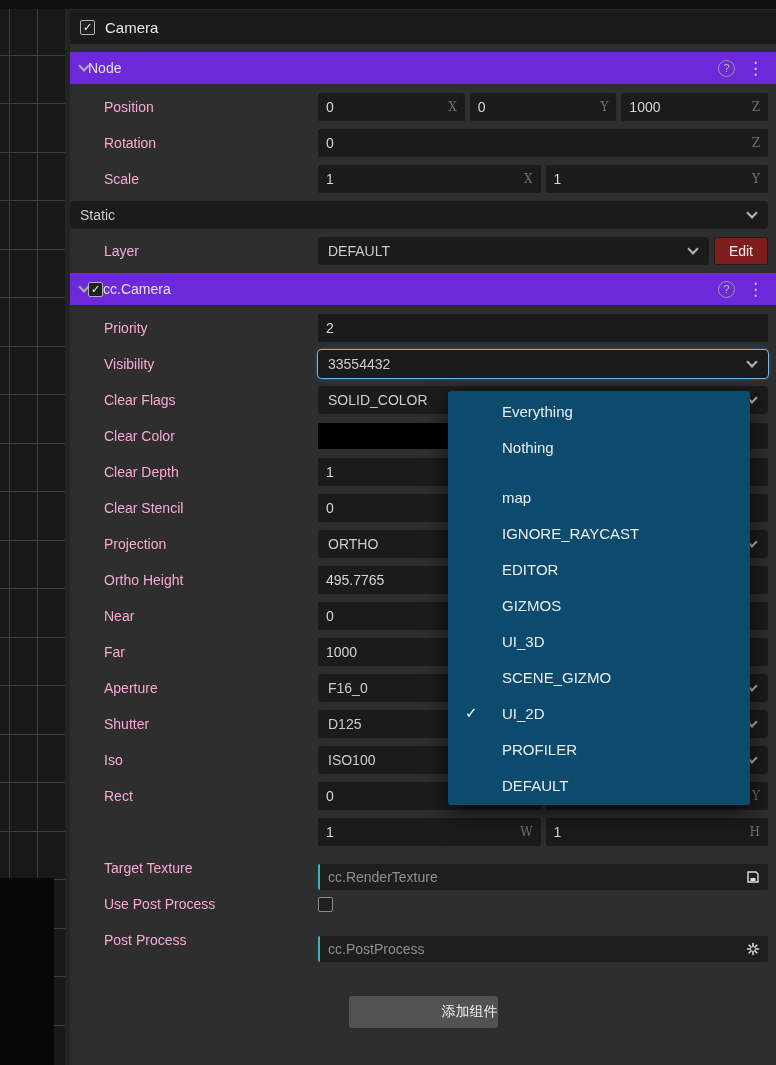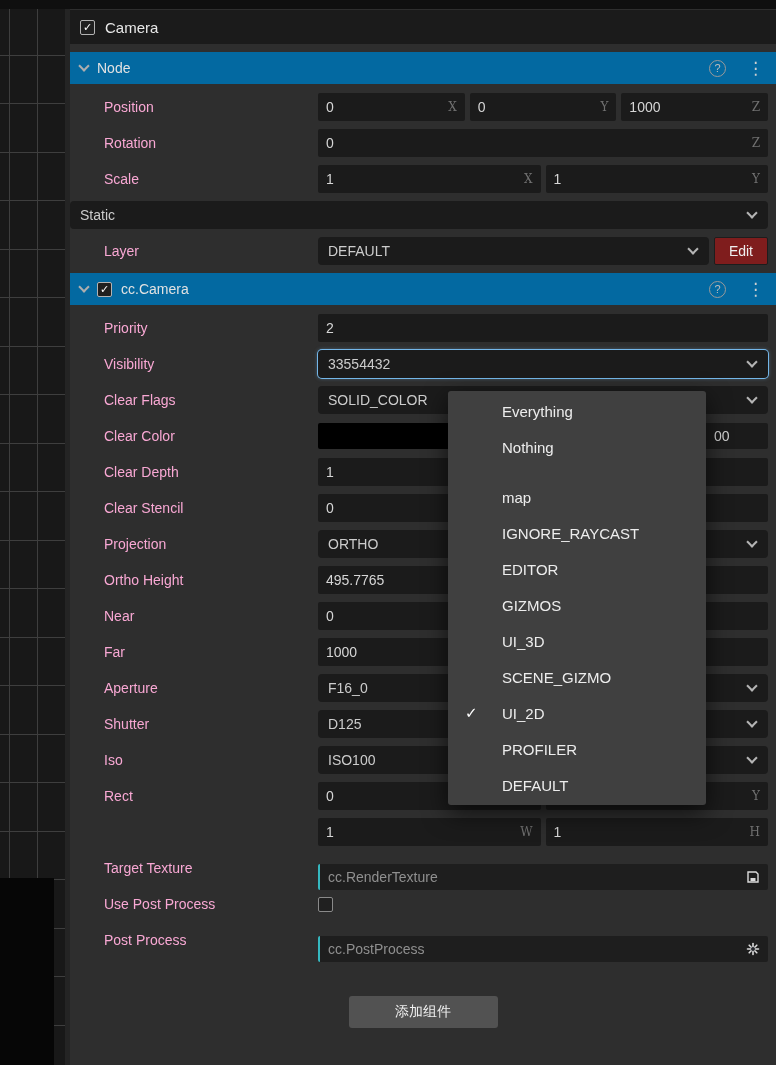--- a/index.html
+++ b/index.html
@@ -23,7 +23,7 @@
   .inspector { position:absolute; left:70px; top:9px; width:706px; height:1056px; background:#2e2e2e; }
   .cam-header { height:34px; margin-top:1px; background:#1b1b1b; display:flex; align-items:center; padding:0 10px; gap:10px; }
   .cam-header .title { color:#e8e8e8; font-size:15px; }
-  .section-header { height:32px; background:#0369a1; display:flex; align-items:center; padding:0 10px; gap:9px; }
+  .section-header { height:32px; background:#6d28d9; display:flex; align-items:center; padding:0 10px; gap:0; }
   .section-header .title { color:#e2e2e2; font-size:14px; }
   .sec-chev { width:8px; height:8px; border-right:2px solid #aeaeae; border-bottom:2px solid #aeaeae; transform:rotate(45deg); margin-top:-4px; }
   .help { width:17px; height:17px; border:1px solid #9a9a9a; border-radius:50%; color:#bdbdbd; font-size:11px;

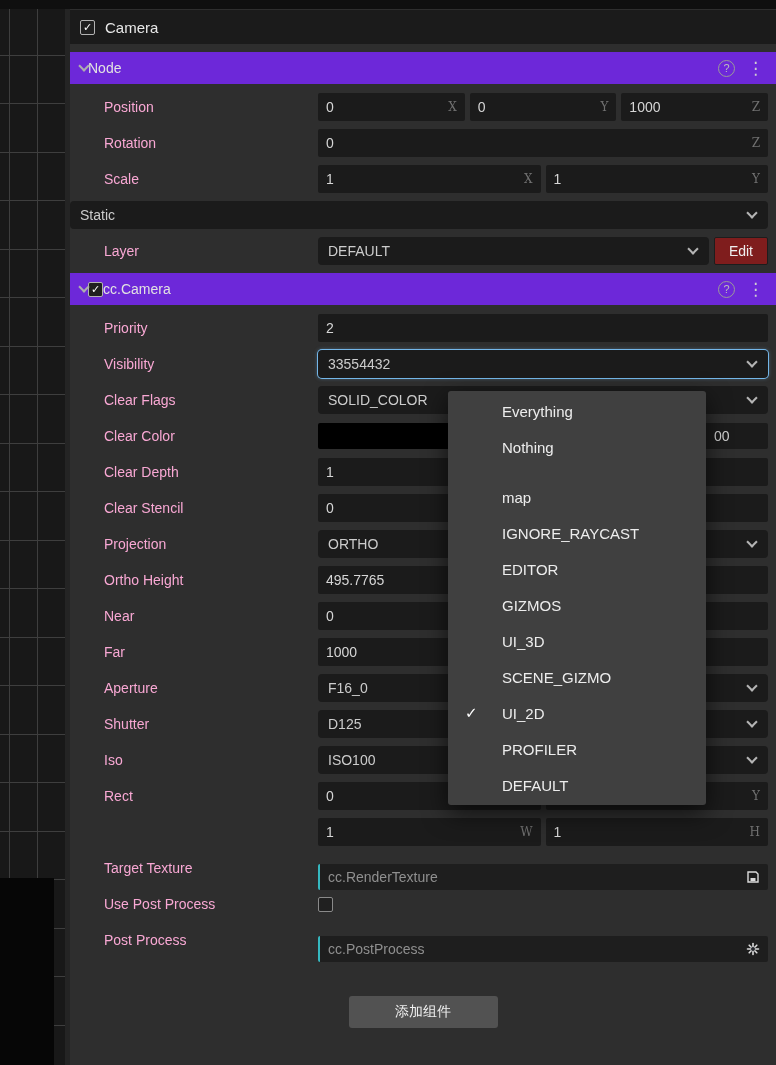--- a/index.html
+++ b/index.html
@@ -65,7 +65,7 @@
              border-radius:3px; color:#efefef; font-size:14px; font-family:inherit; }
 
   
-  .dropdown { position:absolute; left:378px; top:382px; width:258px; background:#404040; border-radius:3px;
+  .dropdown { position:absolute; left:378px; top:382px; width:302px; background:#0c4a6e; border-radius:3px;
               box-shadow:0 8px 24px rgba(0,0,0,.65); padding:2px 0; z-index:30; }
   .dd-item { height:36px; display:flex; align-items:center; padding-left:54px; color:#ededed; font-size:15px; position:relative; }
   .dd-check { position:absolute; left:17px; color:#ffffff; font-size:15px; }

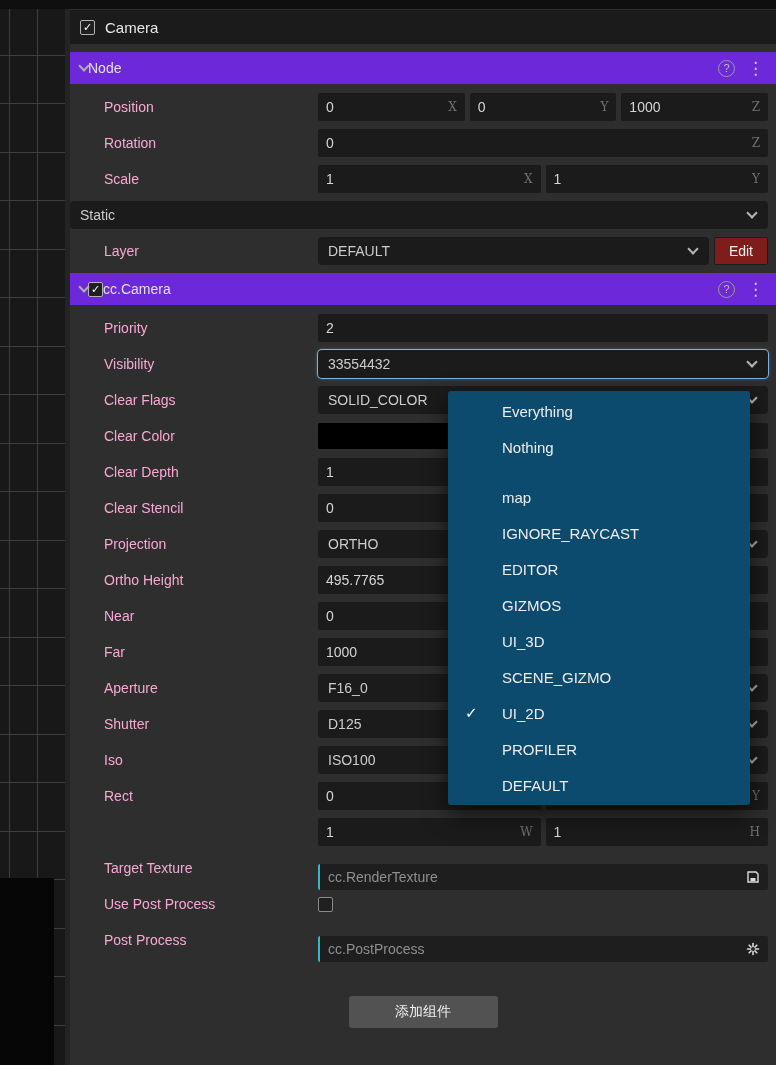--- a/index.html
+++ b/index.html
@@ -62,7 +62,7 @@
   .slot .slot-icon { margin-left:auto; color:#e3e3e3; display:flex; align-items:center; }
 
   .add-btn { display:block; margin:42px auto 0; width:149px; height:32px; background:#525252; border:none;
-             border-radius:3px; color:#efefef; font-size:14px; font-family:inherit; }
+             border-radius:3px; color:#efefef; font-size:14px; font-family:inherit;text-align:right; }
 
   
   .dropdown { position:absolute; left:378px; top:382px; width:302px; background:#0c4a6e; border-radius:3px;

